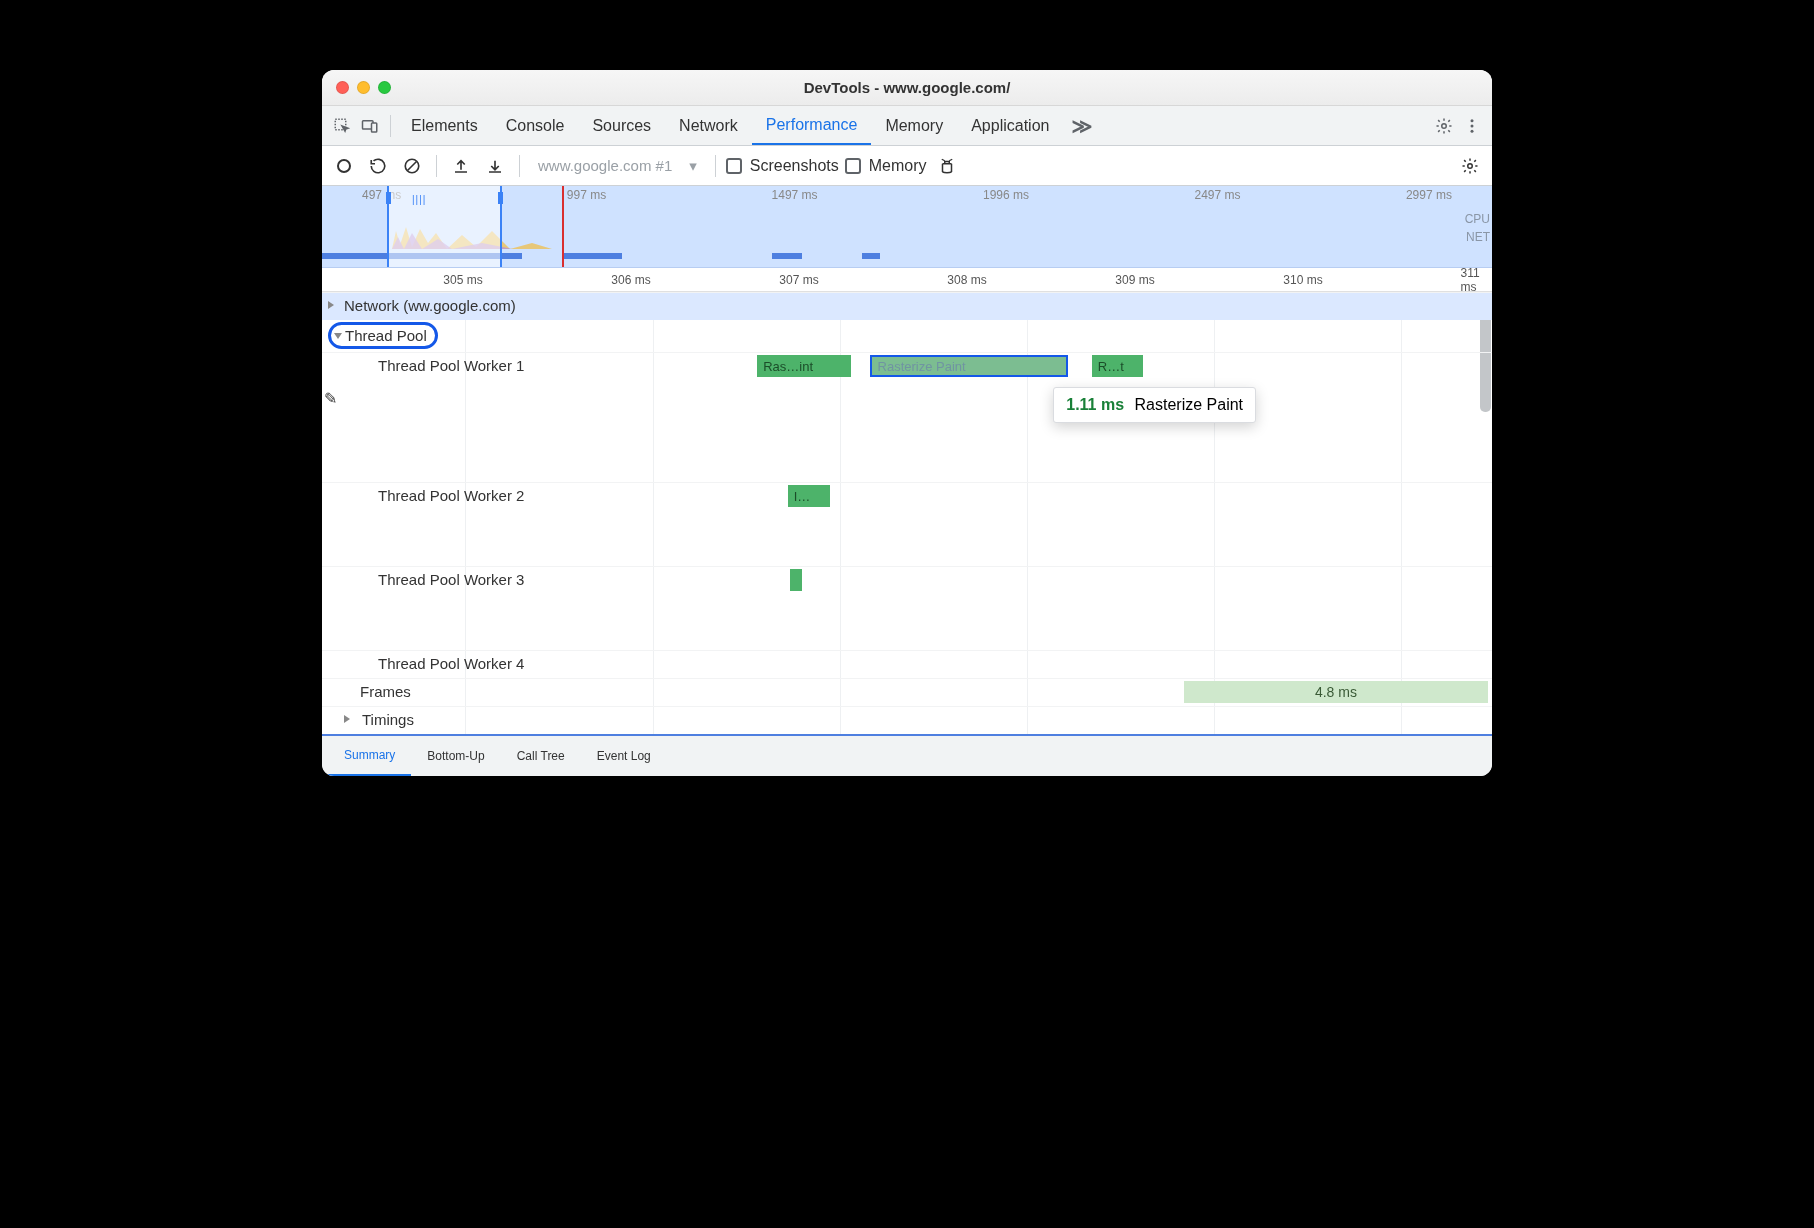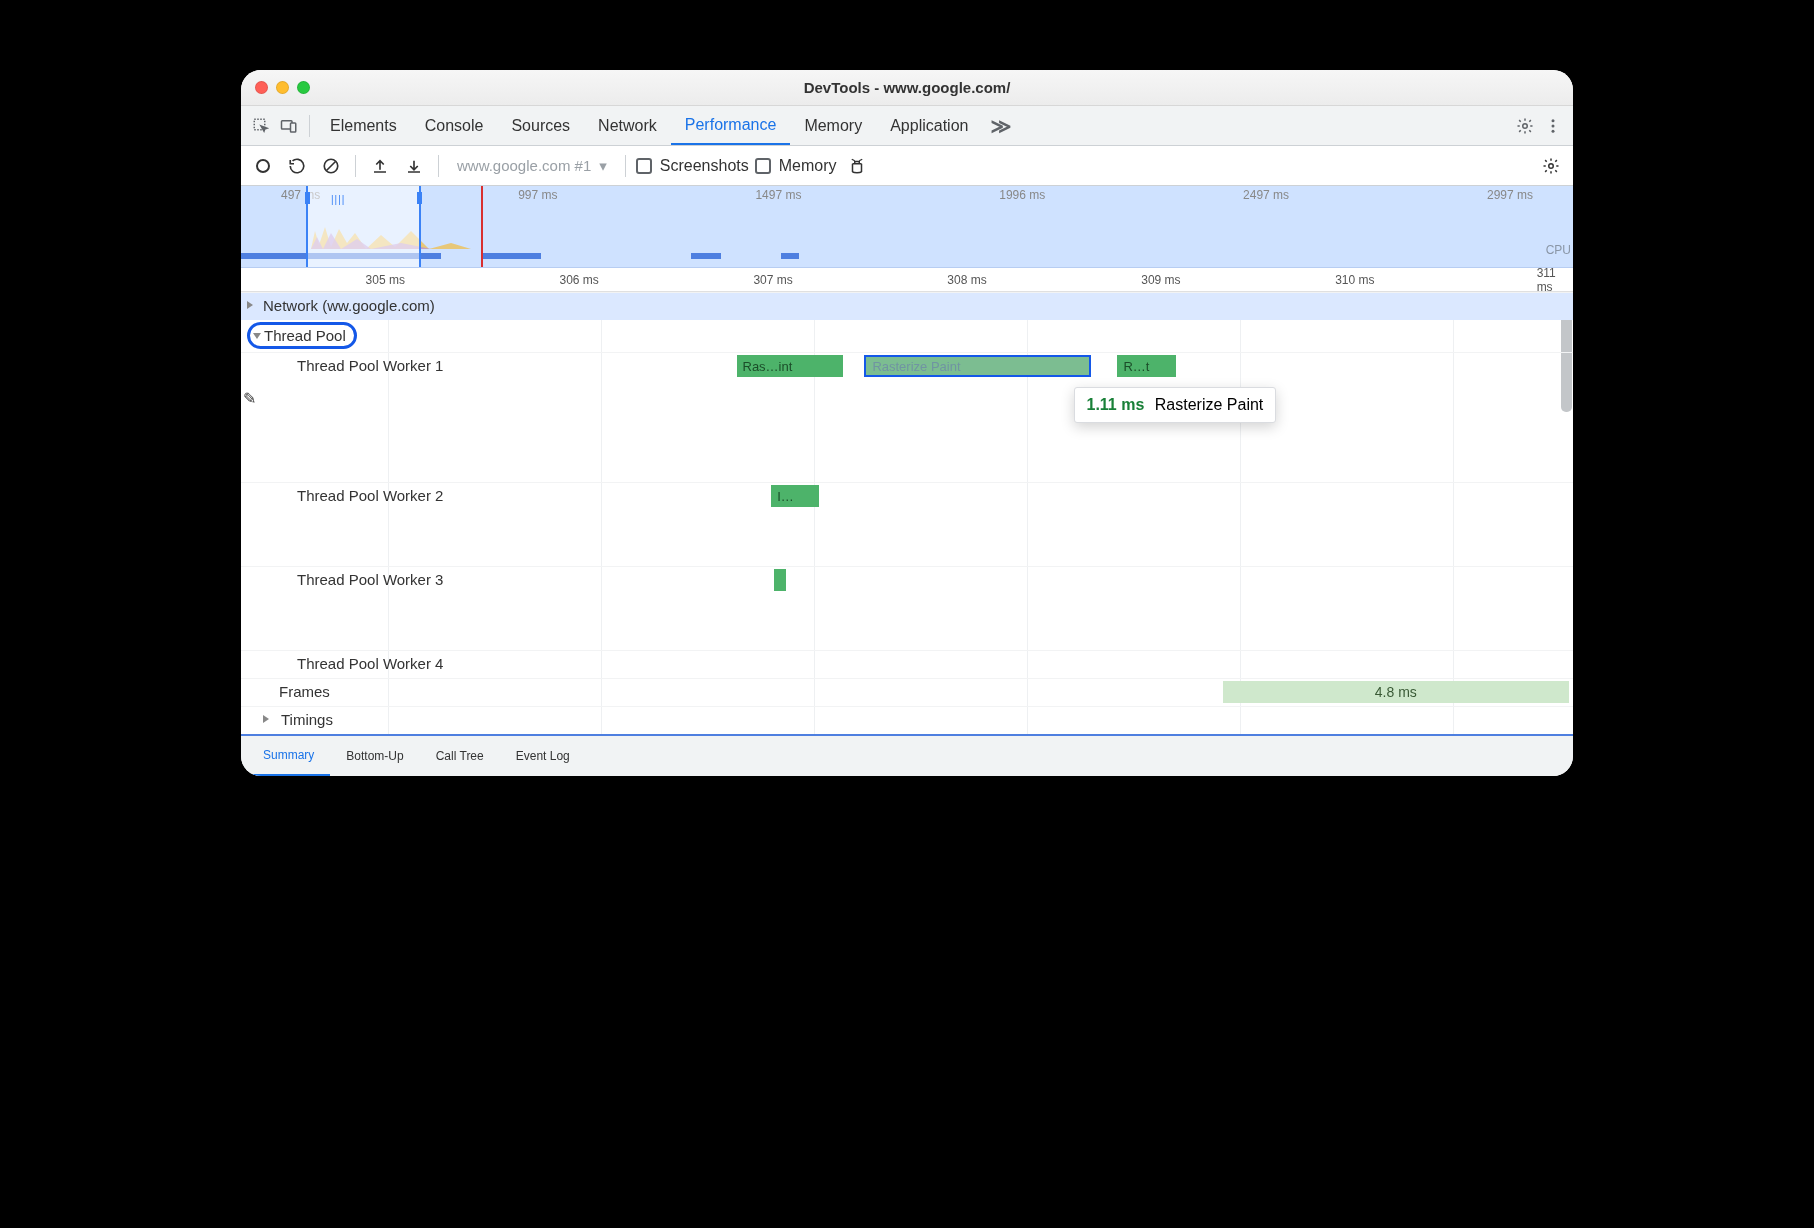--- a/index.html
+++ b/index.html
@@ -14,9 +14,9 @@
     padding-top: 70px;
   }
   .window {
-    width: 1332px;
+    width: 1170px;
     background: #fff;
-    border-radius: 20px;
+    border-radius: 12px;
     box-shadow: 0 30px 80px rgba(0,0,0,0.6);
     overflow: hidden;
   }

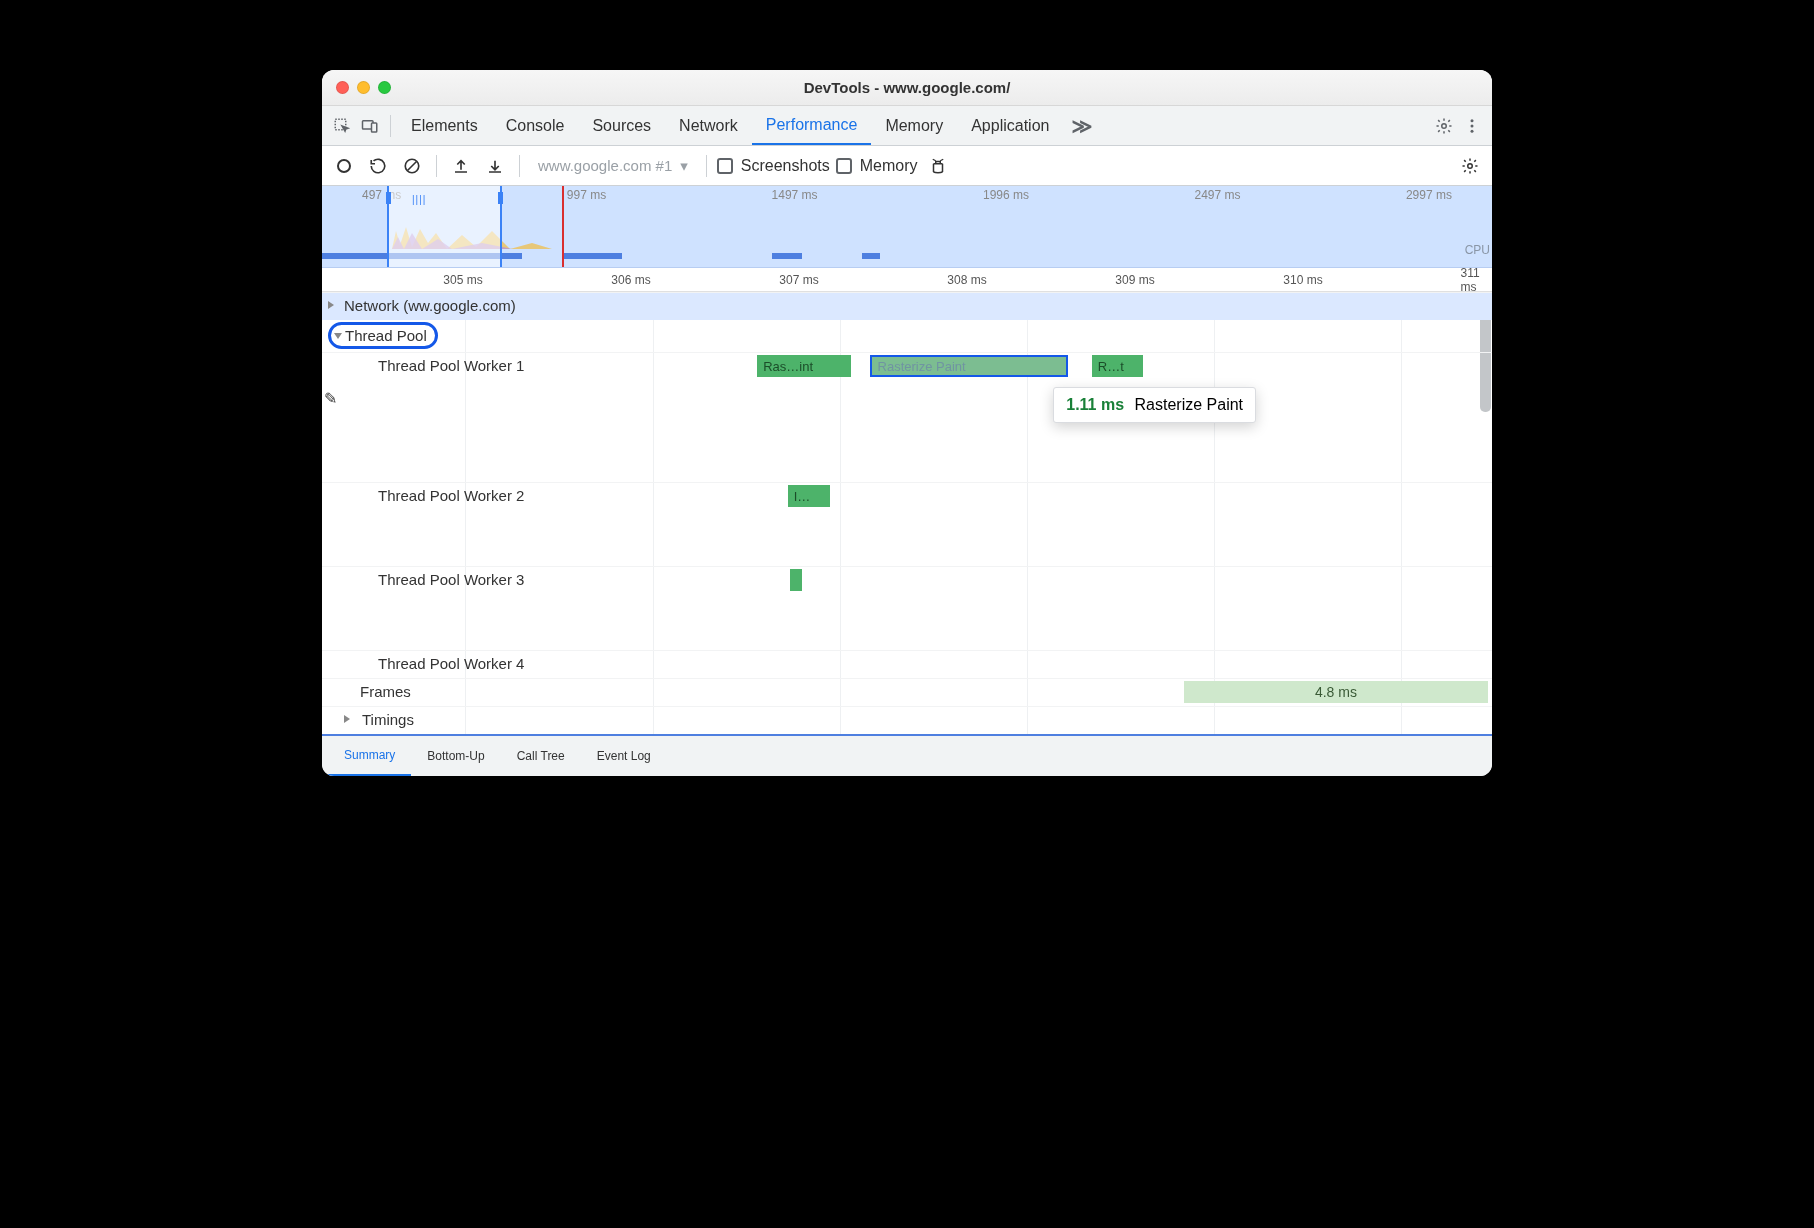--- a/index.html
+++ b/index.html
@@ -65,7 +65,7 @@
   .record-dot { width:14px; height:14px; border-radius:50%; border:2.5px solid #333;}
   .dropdown {
     display:flex; align-items:center; color:#9aa0a6; font-size:15px;
-    padding: 2px 8px; gap:8px;
+    padding: 2px 8px; gap:17px;
   }
   .cbx { width:16px; height:16px; border:2px solid #5f6368; border-radius:3px;}
   .cbx-label { display:flex; align-items:center; gap:8px; font-size:16px; color:#333;}

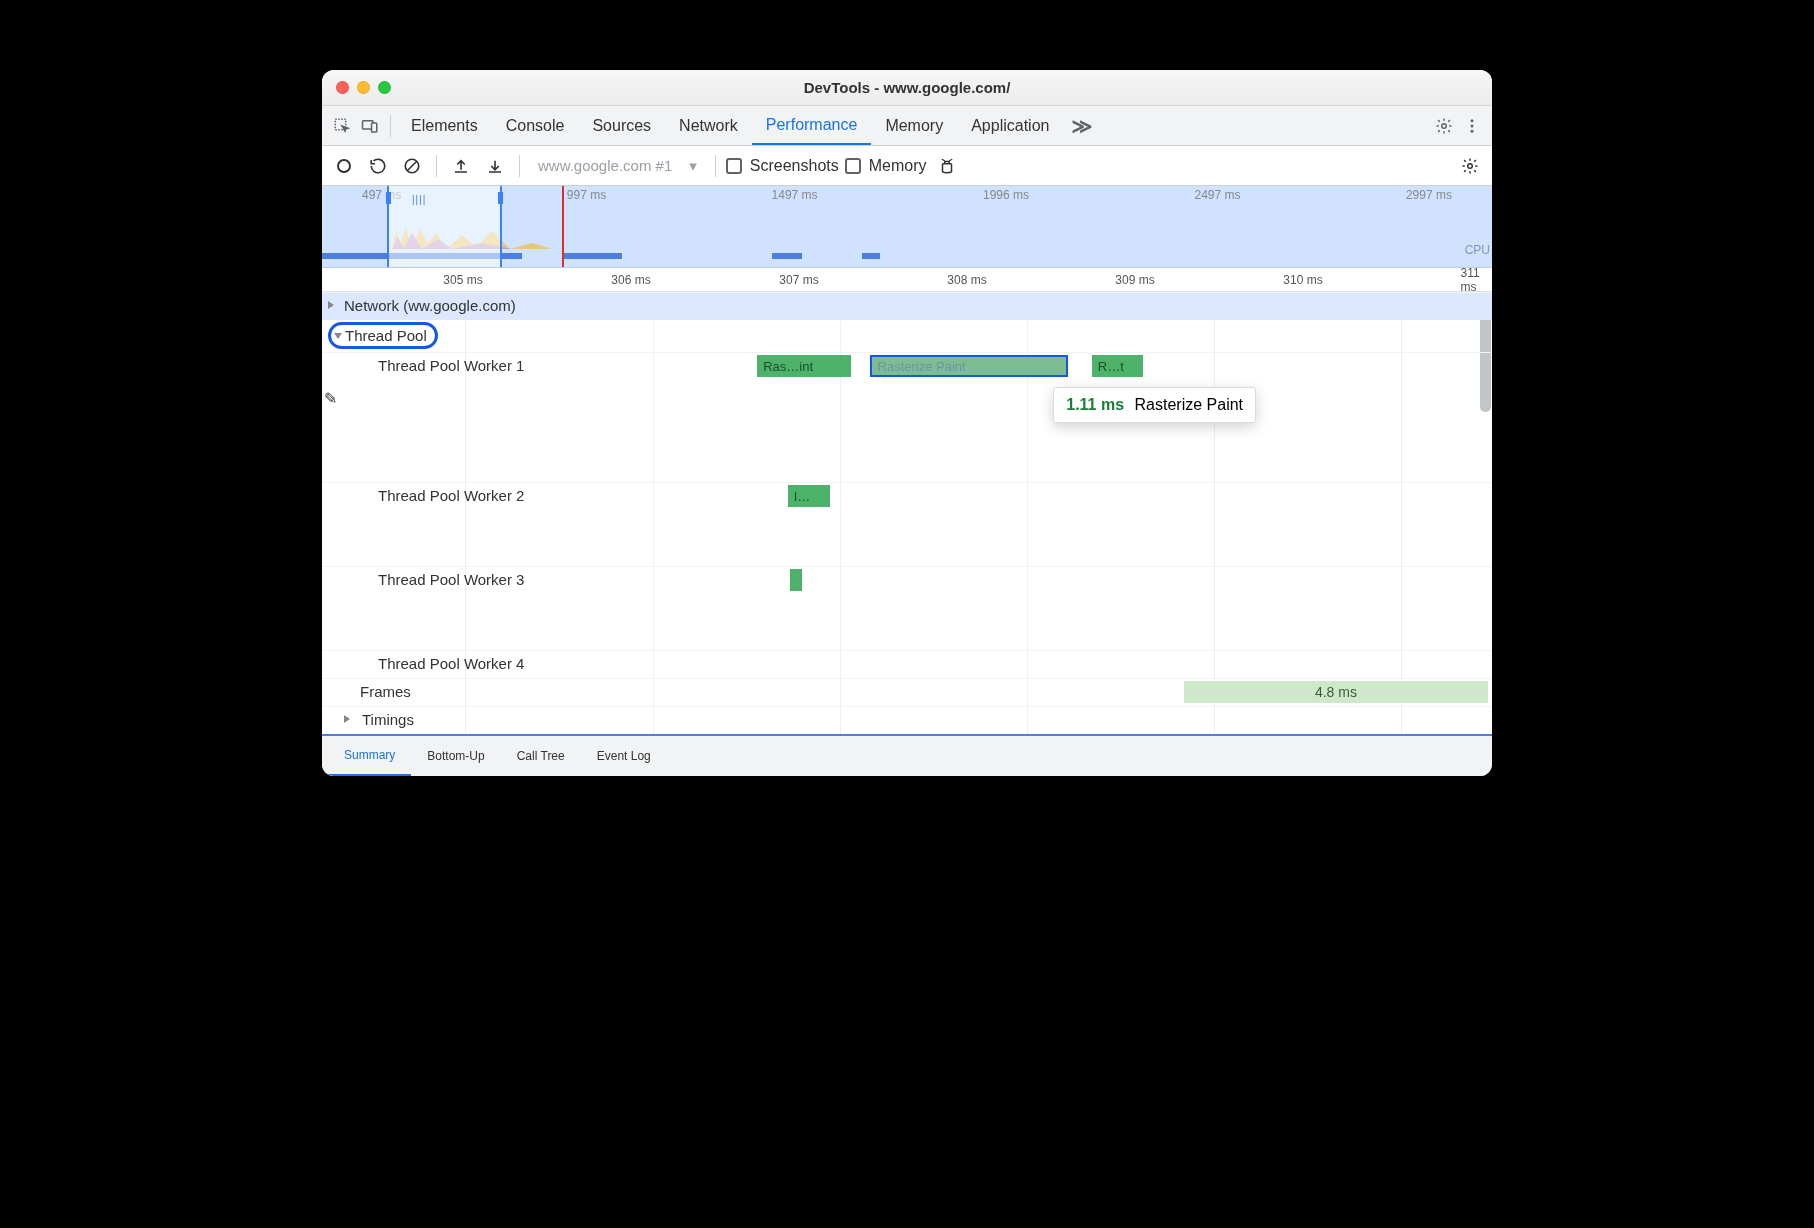--- a/index.html
+++ b/index.html
@@ -79,7 +79,7 @@
   .ov-selection::before{left:-3px;} .ov-selection::after{right:-3px;}
   .ov-handles{ position:absolute; top:8px; left:90px; font-size:10px; color:#3b82f6; letter-spacing:1px;}
   .ov-labels { position:absolute; right:2px; top:24px; font-size:12px; color:#8a96a6; text-align:right;}
-  .ov-labels div{line-height:18px;margin-top:31px;}
+  .ov-labels div{line-height:18px;}
   .ov-redline { position:absolute; top:0; bottom:0; left:240px; width:2px; background:#d92f2f;}
   .ov-squiggle{ position:absolute; bottom:18px; left:70px; width:180px; height:26px;}
   .ov-bars { position:absolute; bottom:6px; left:0; right:0; height:8px;}

